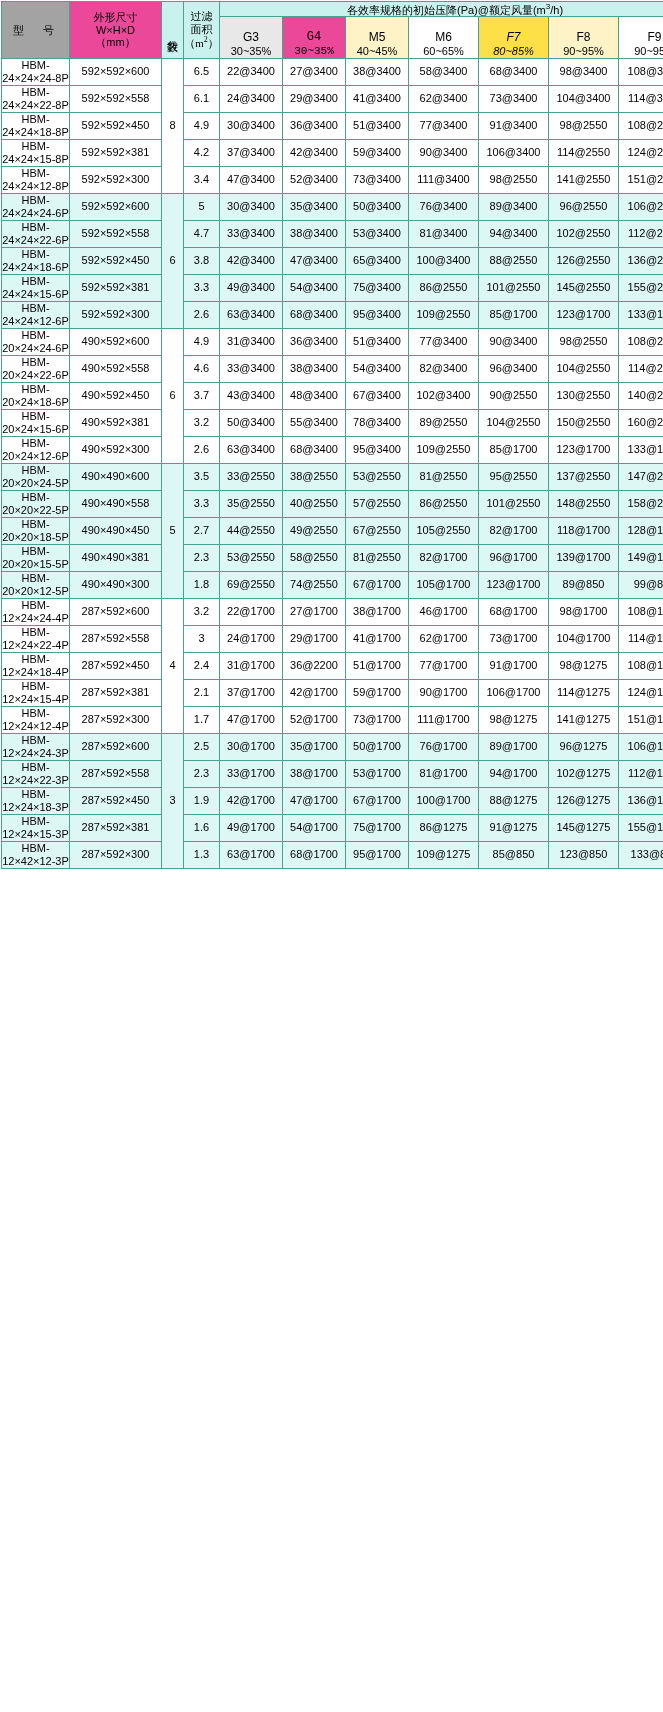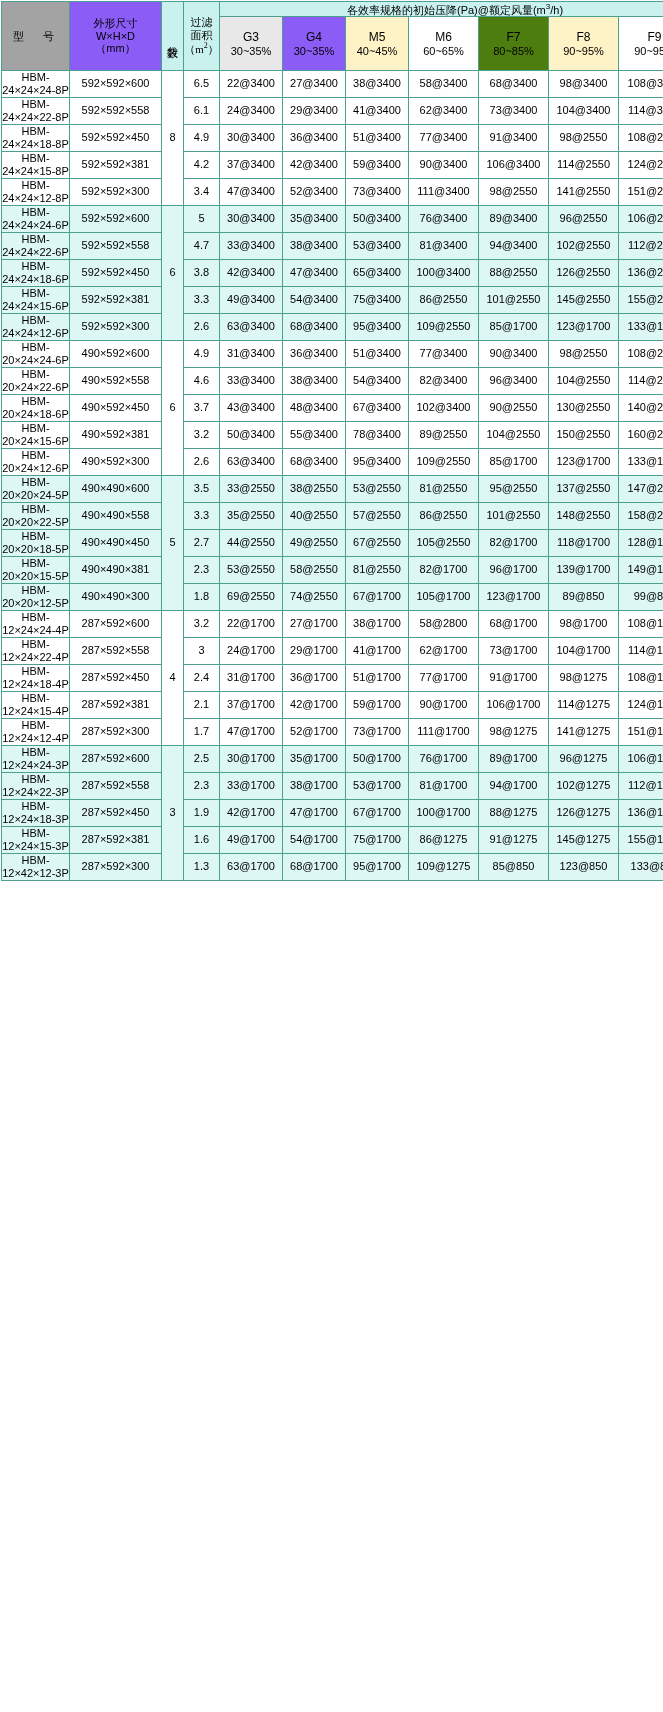--- a/index.html
+++ b/index.html
@@ -26,7 +26,7 @@
   }
   
   .h-model{background:#a3a3a3;font-size:13px;letter-spacing:4px;}
-  .h-dim{background:#8b5cf6;font-size:12px;}
+  .h-dim{background:#ec4899;font-size:12px;}
   .h-bags{background:#c9f2ef;font-size:12px;}
   .h-area{background:#c9f2ef;font-size:12px;font-family:Liberation Serif, serif;}
   .h-main{background:#c9f2ef;font-size:12px;}

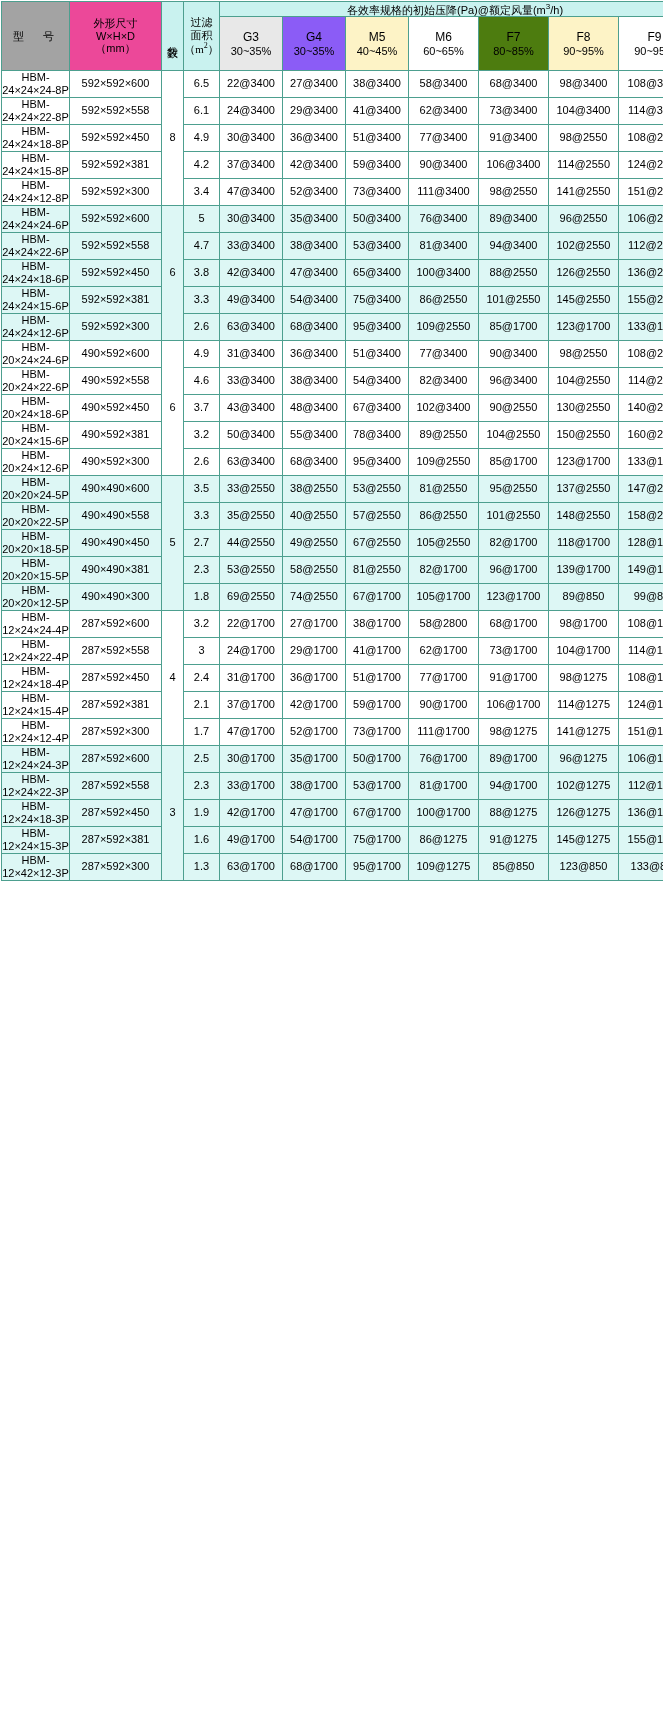--- a/index.html
+++ b/index.html
@@ -38,7 +38,7 @@
     letter-spacing:1px;
   }
   .g3{background:#e8e8e8;}
-  .g4{background:#8b5cf6;}
+  .g4{background:#ec4899;font-family:Liberation Mono, monospace;}
   .m5{background:#fdf3c6;}
   .m6{background:#ffffff;margin-top:14px;}
   .f7{background:#4d7c0f;}

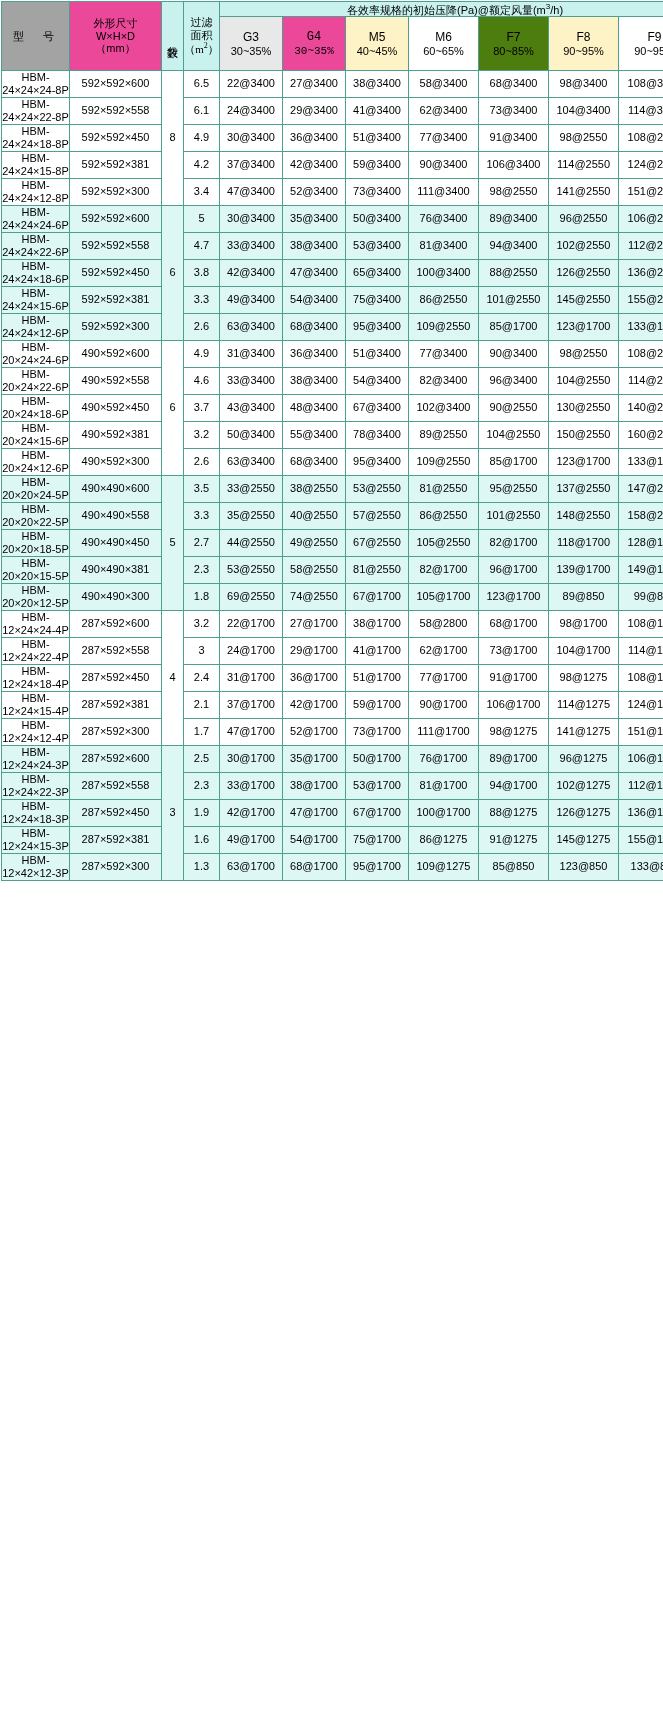--- a/index.html
+++ b/index.html
@@ -41,7 +41,7 @@
   .g4{background:#ec4899;font-family:Liberation Mono, monospace;}
   .m5{background:#fdf3c6;}
   .m6{background:#ffffff;margin-top:14px;}
-  .f7{background:#4d7c0f;}
+  .f7{background:#fde047;font-style:italic;}
   .f8{background:#fdf3c6;}
   .f9{background:#ffffff;}
   .grade-name{font-size:12px;display:block;padding-top:14px;}

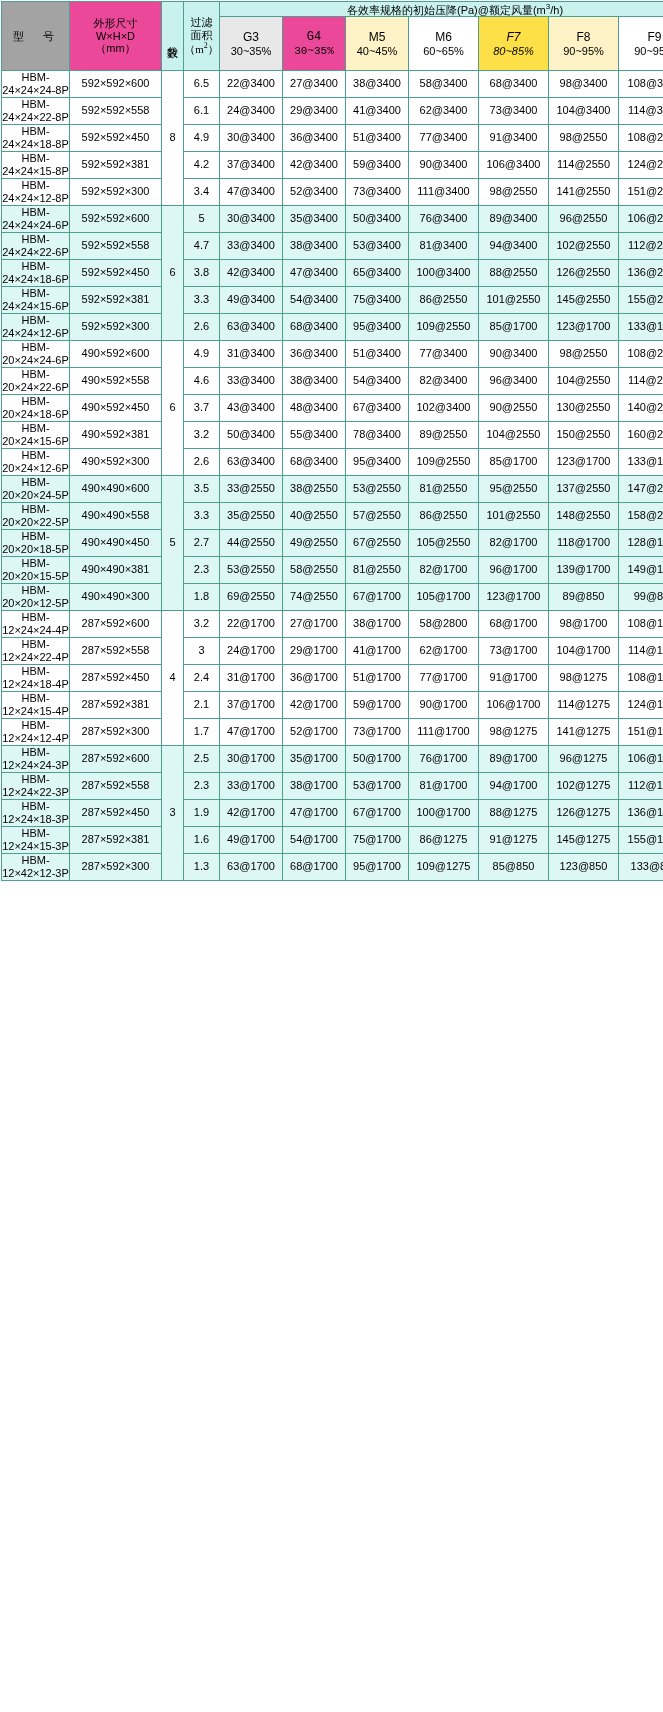--- a/index.html
+++ b/index.html
@@ -45,7 +45,7 @@
   .f8{background:#fdf3c6;}
   .f9{background:#ffffff;}
   .grade-name{font-size:12px;display:block;padding-top:14px;}
-  .grade-range{font-size:11px;display:block;padding-bottom:12px;}
+  .grade-range{font-size:11px;display:block;padding-bottom:0;}
   .model-cell{font-size:11px;line-height:1.25;padding:3px 1px;}
   .dim-cell{font-size:11px;}
   .val{font-size:11px;}

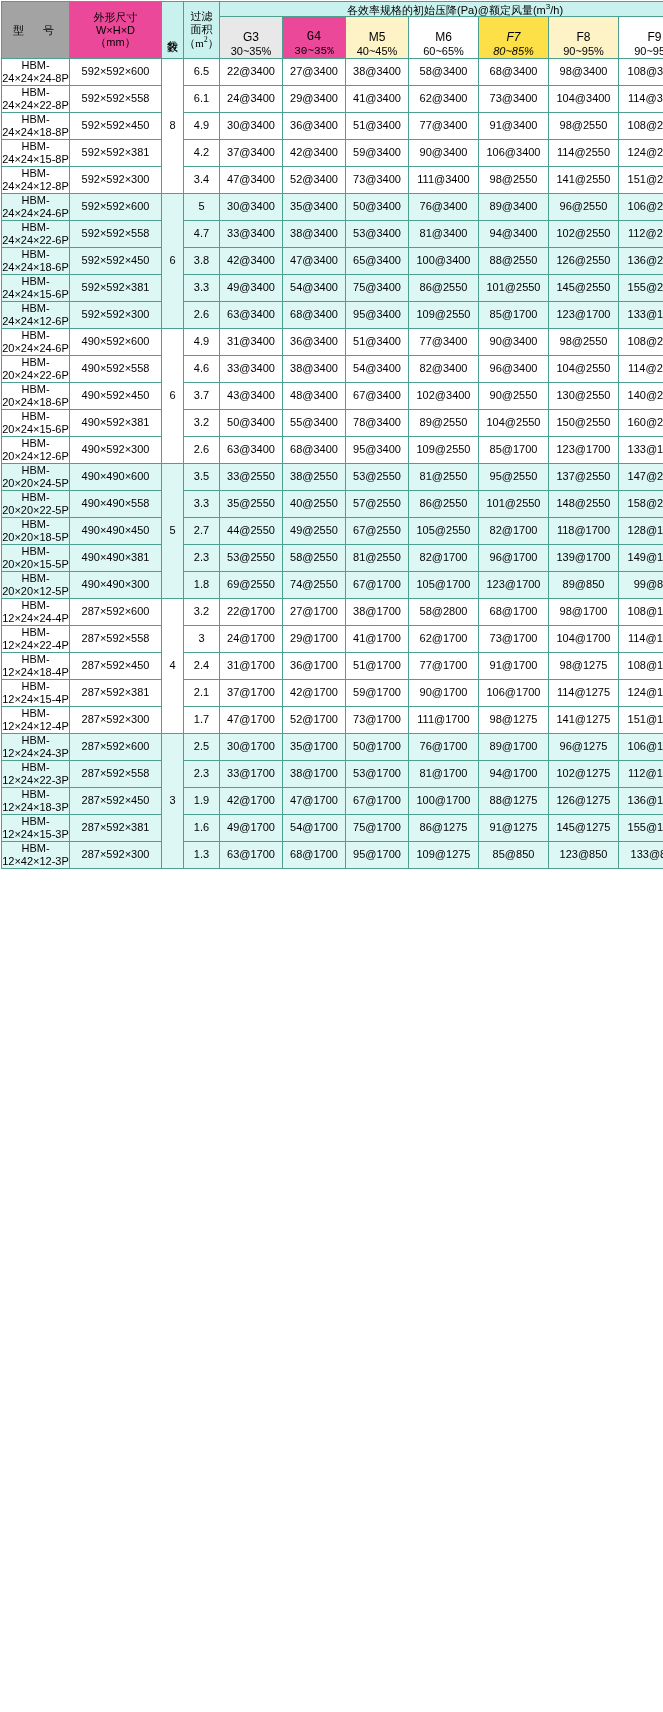--- a/index.html
+++ b/index.html
@@ -375,7 +375,7 @@
           <td class="val">22@1700</td>
           <td class="val">27@1700</td>
           <td class="val">38@1700</td>
-          <td class="val">58@2800</td>
+          <td class="val">46@1700</td>
           <td class="val">68@1700</td>
           <td class="val">98@1700</td>
           <td class="val">108@1700</td>

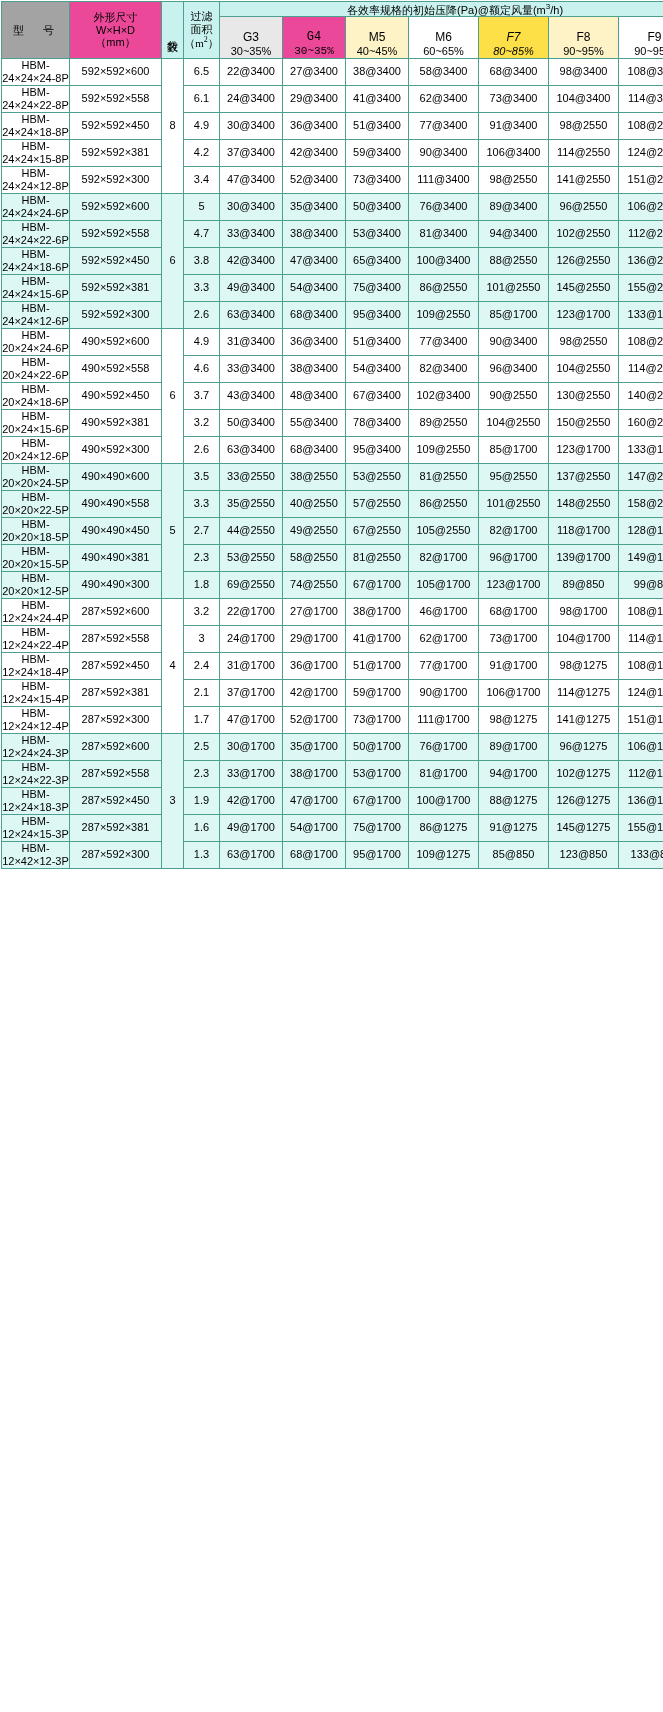--- a/index.html
+++ b/index.html
@@ -397,7 +397,7 @@
           <td class="dim-cell">287×592×450</td>
           <td class="val">2.4</td>
           <td class="val">31@1700</td>
-          <td class="val">36@1700</td>
+          <td class="val">36@2200</td>
           <td class="val">51@1700</td>
           <td class="val">77@1700</td>
           <td class="val">91@1700</td>

